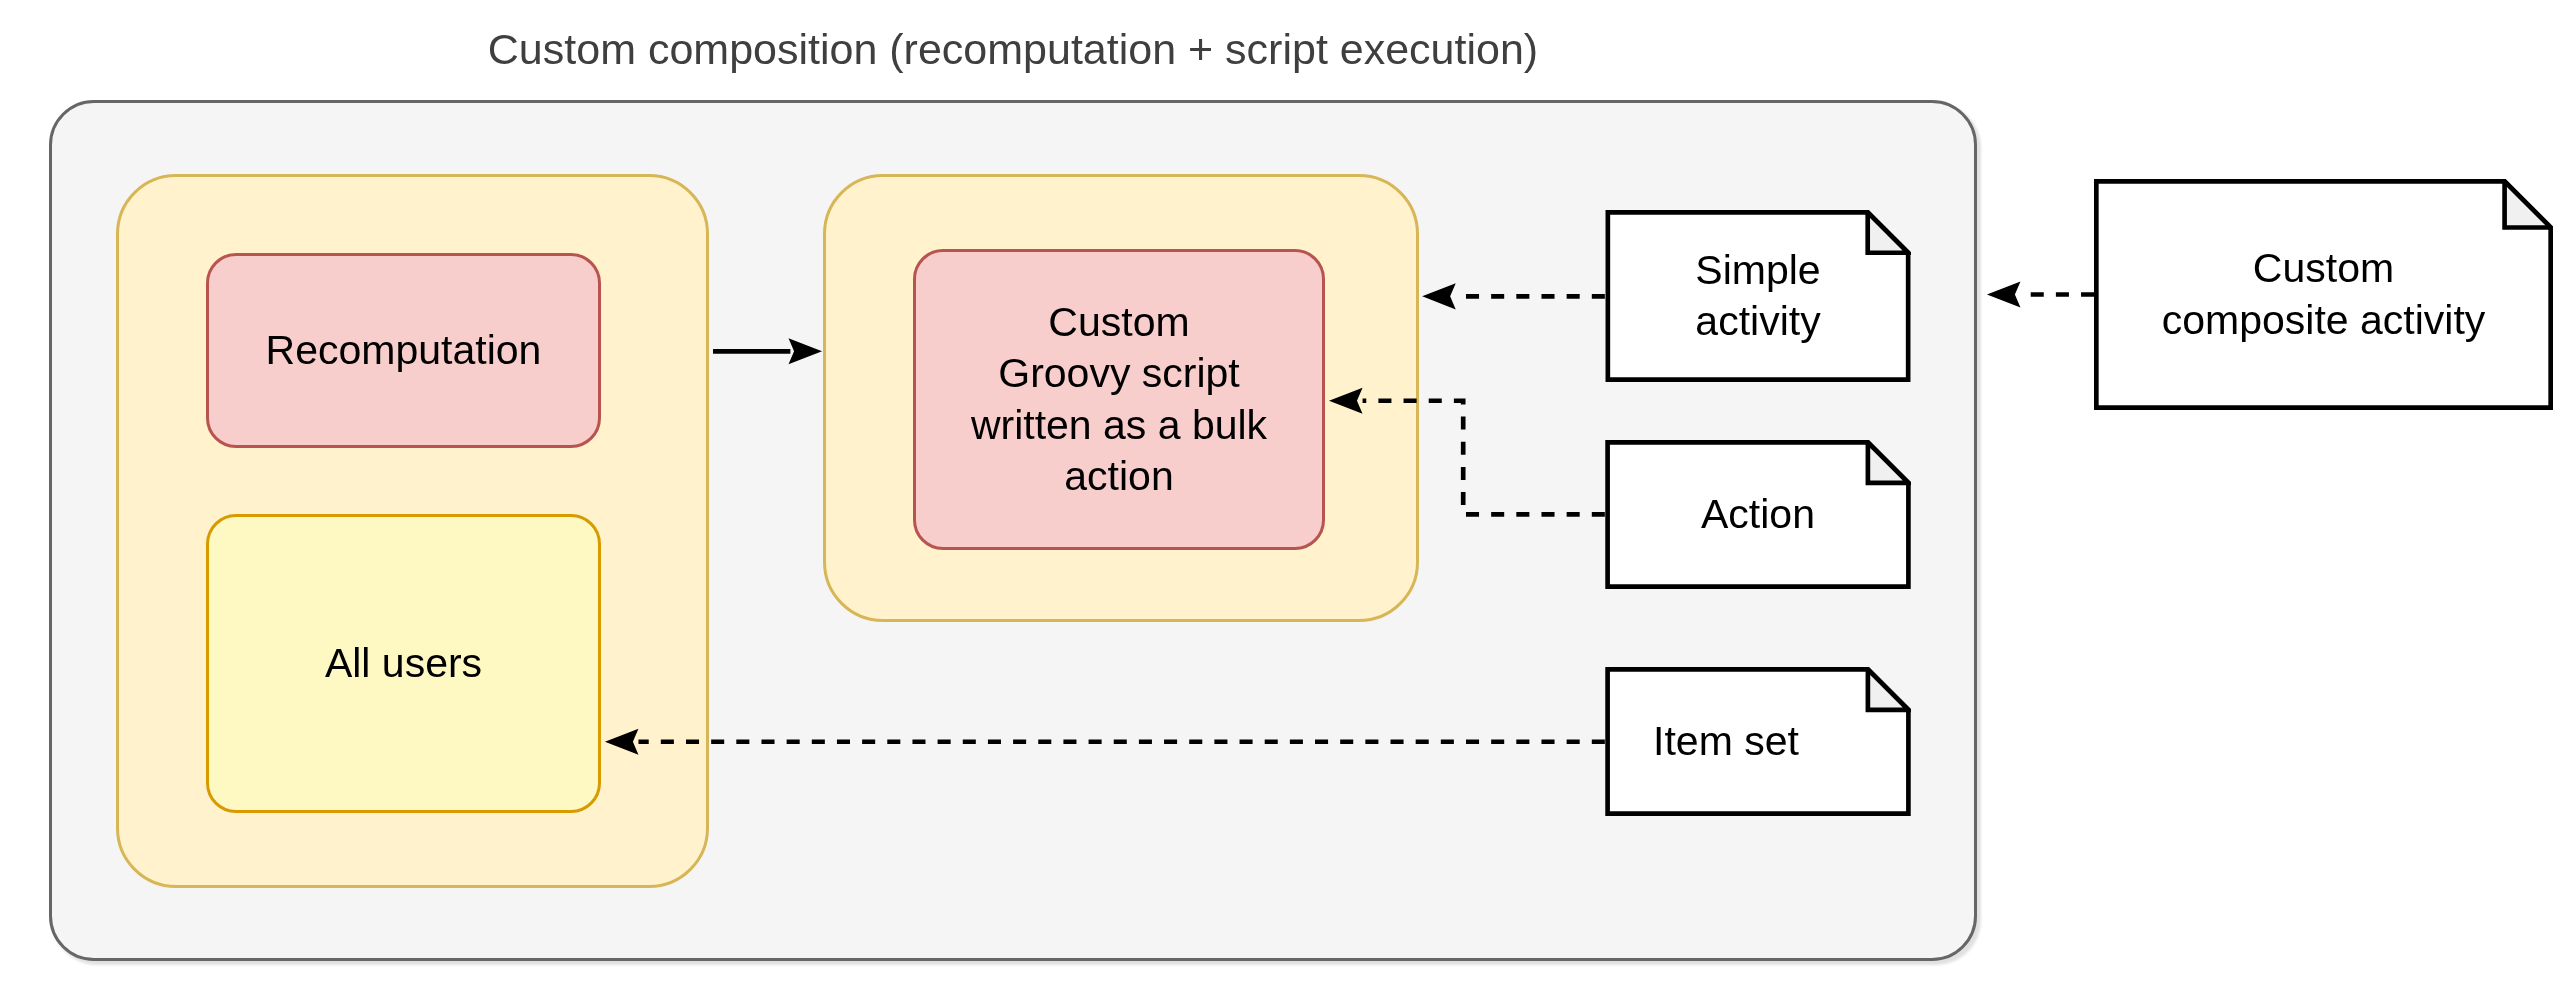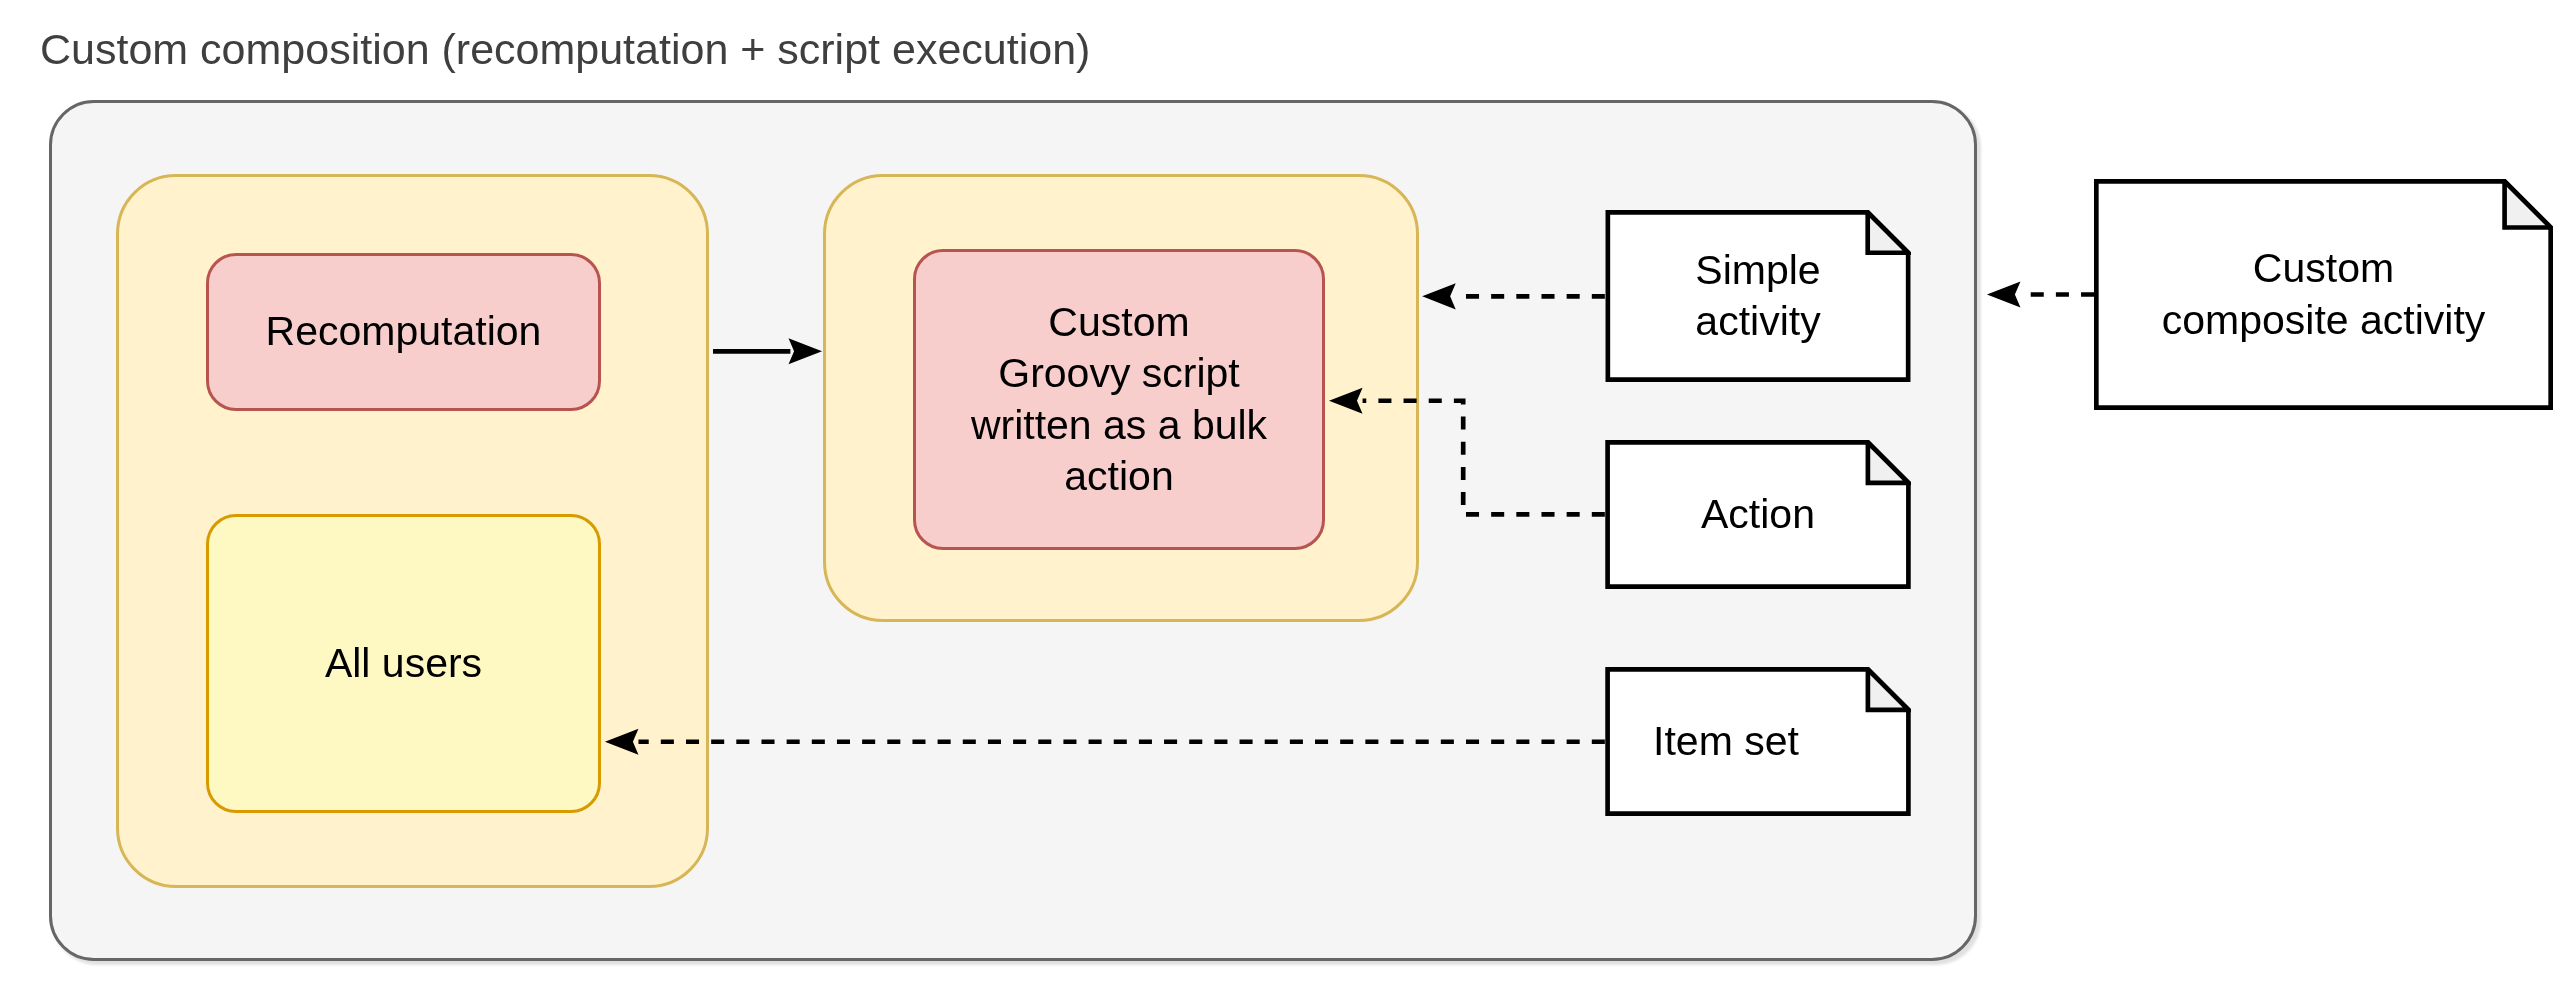--- a/index.html
+++ b/index.html
@@ -19,8 +19,8 @@
   }
   
   #diagram-title{
-    left:40px;top:20.5px;width:1928px;height:56px;
-    font-size:43px;line-height:56px;
+    left:49px;top:20.5px;width:1928px;height:56px;
+    font-size:43px;line-height:56px;text-align:center;
     color:#3f3f3f;
   }
   

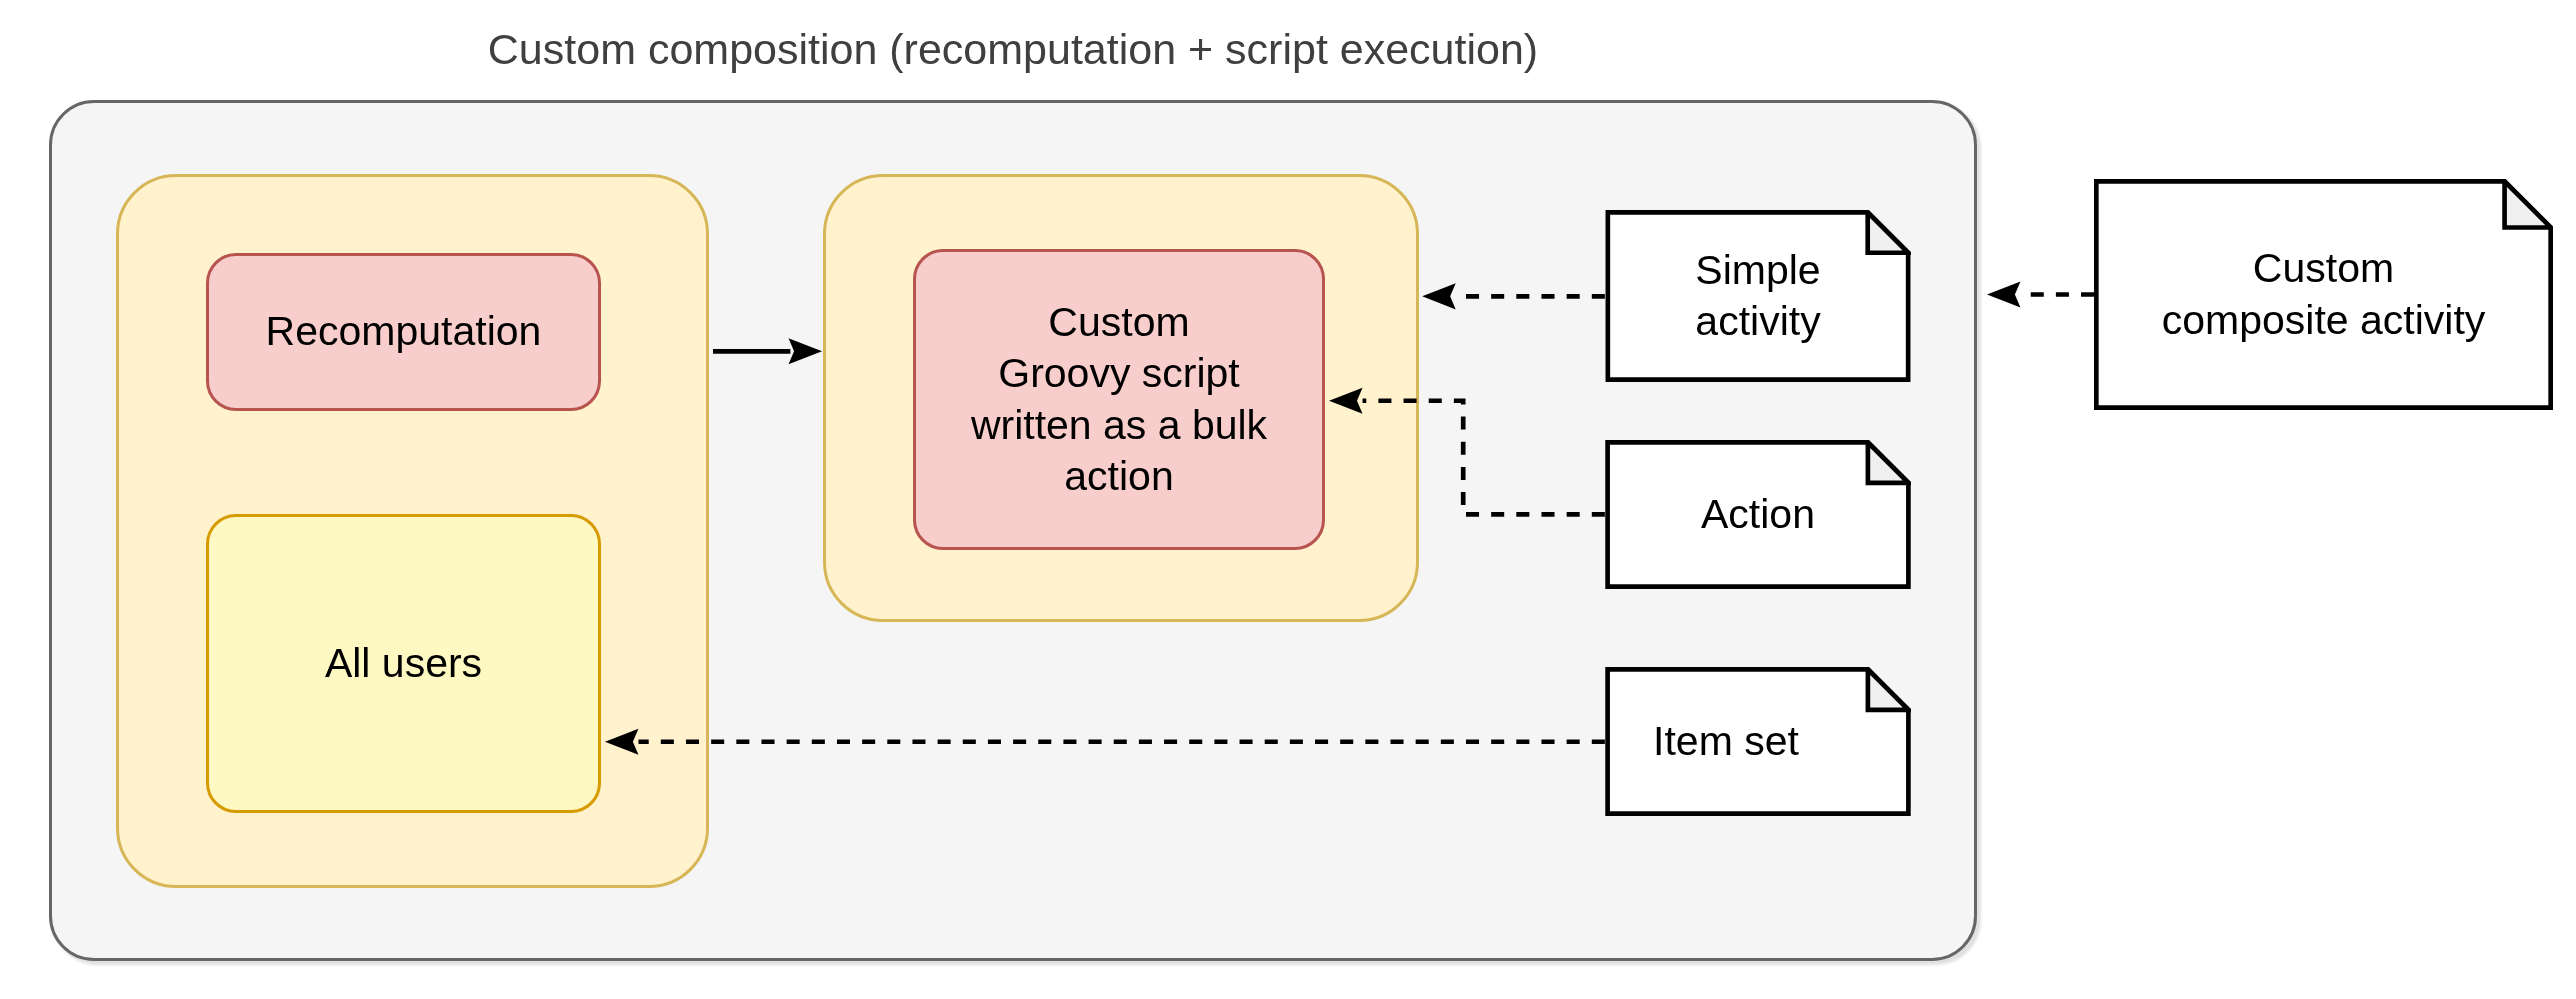--- a/index.html
+++ b/index.html
@@ -38,7 +38,7 @@
   #script-group{left:823px;top:174px;width:596px;height:448px;}
   .inner-node{border-radius:30px;z-index:3;}
   #recomputation-node{
-    left:206px;top:253px;width:395px;height:158px;
+    left:206px;top:253px;width:395px;height:195px;
     background:#f8cecc;border:3.7px solid #b85450;
   }
   #all-users-node{

